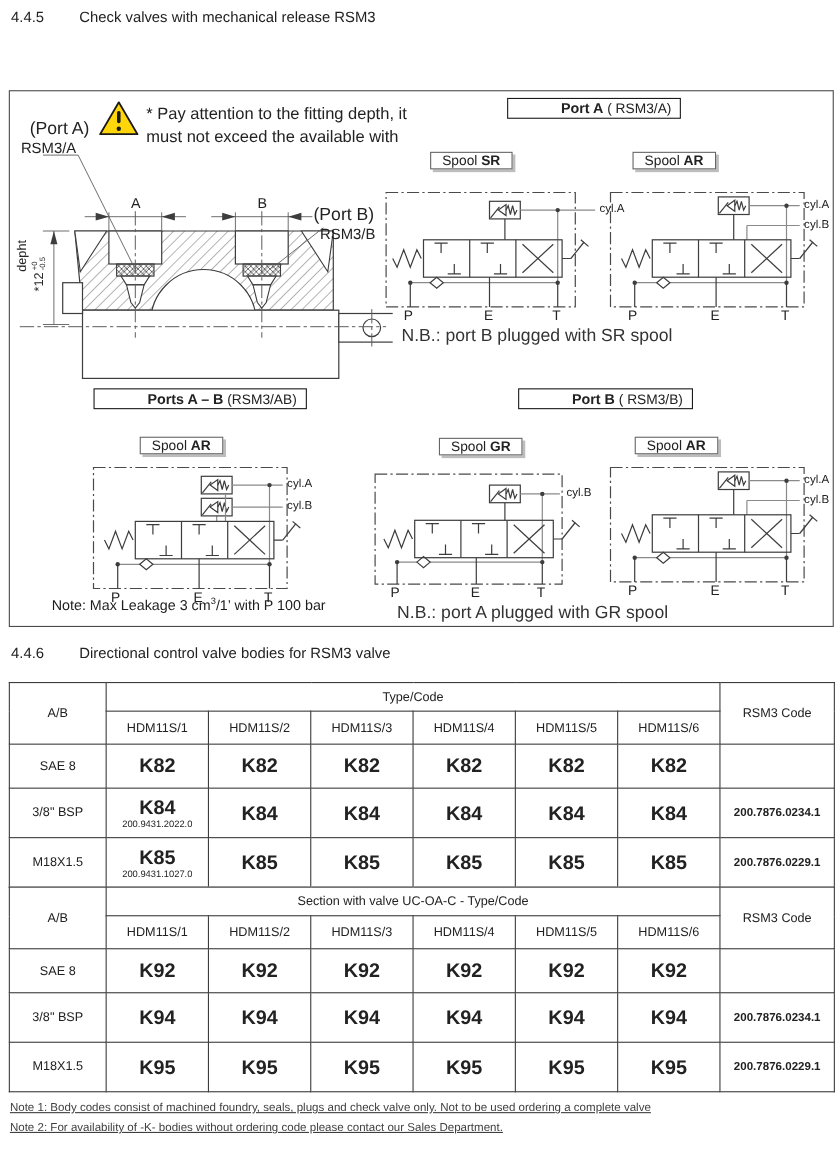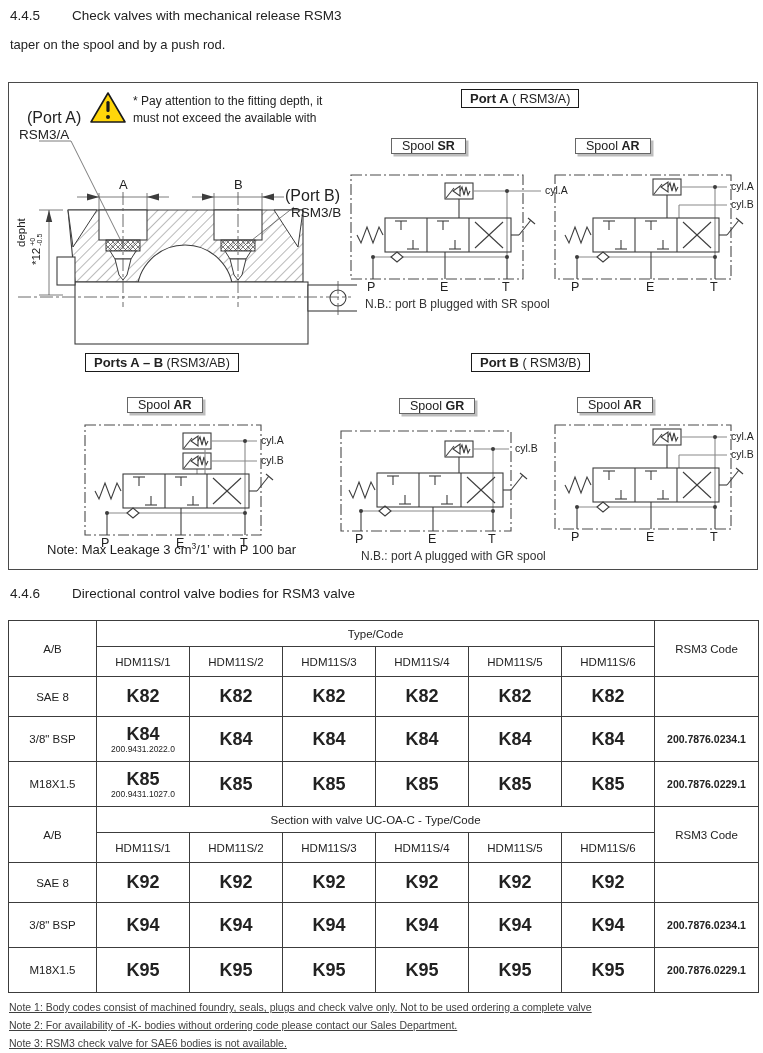--- a/index.html
+++ b/index.html
@@ -109,7 +109,6 @@
   <span>Check valves with mechanical release RSM3</span>
 </div>
 <div id="intro">
-  <span>taper  on the spool and by a push rod.</span>
 </div>
 
 <div id="figure">

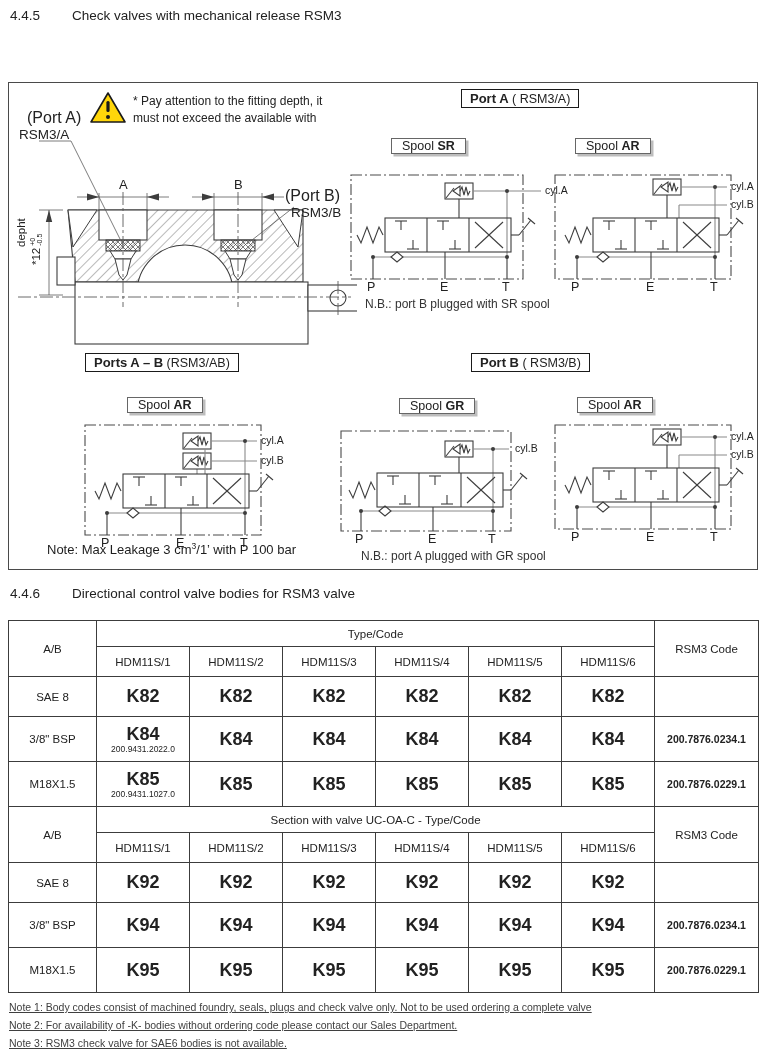--- a/index.html
+++ b/index.html
@@ -21,7 +21,7 @@
   .port-hdr{position:absolute;border:1.6px solid #1a1a1a;background:#fff;padding:1px 8px;font-size:12.5px;white-space:nowrap;color:#222;}
   .port-hdr b{font-size:13px;}
   .spool{position:absolute;border:1px solid #666;box-shadow:2.5px 2.5px 0 #bdbdbd;background:#fff;padding:0 10px;font-size:12.5px;white-space:nowrap;color:#222;}
-  .warn-txt{position:absolute;font-size:12px;line-height:1.4;color:#222;}
+  .warn-txt{position:absolute;font-size:15px;line-height:1.4;color:#222;}
   .warn-txt span{display:block;}
   .panel{position:absolute;}
   .panel svg{position:absolute;left:0;top:0;}

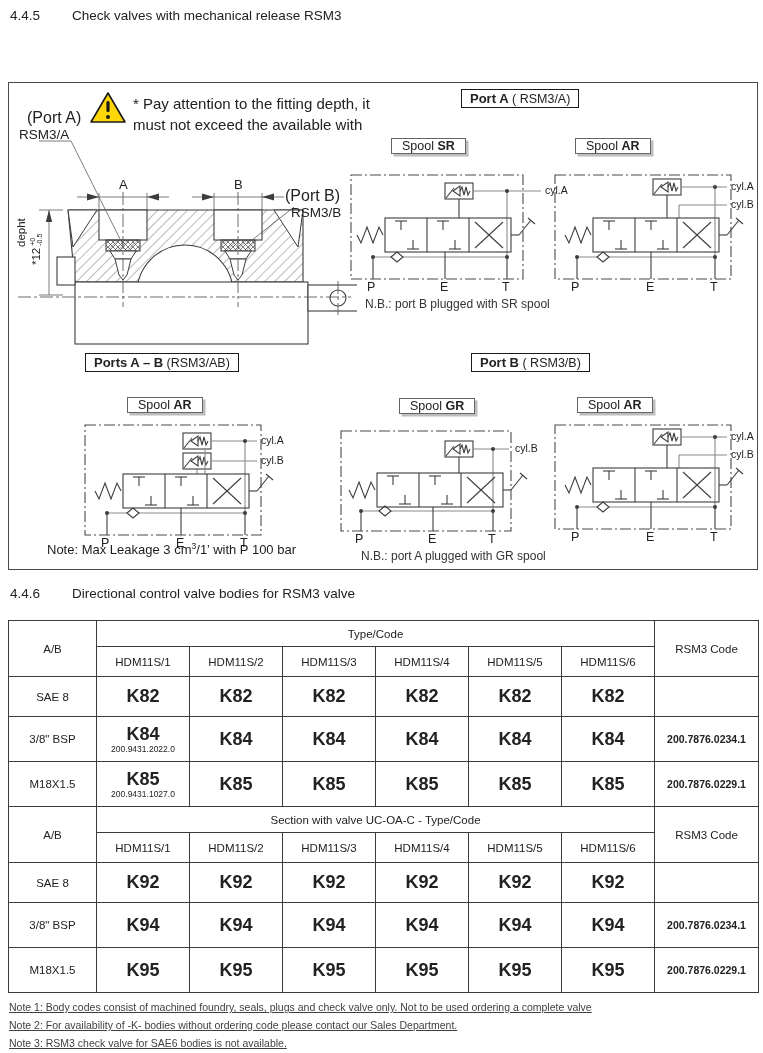--- a/index.html
+++ b/index.html
@@ -19,7 +19,7 @@
   #figure *{box-sizing:border-box;}
   .abs{position:absolute;}
   .port-hdr{position:absolute;border:1.6px solid #1a1a1a;background:#fff;padding:1px 8px;font-size:12.5px;white-space:nowrap;color:#222;}
-  .port-hdr b{font-size:13px;}
+  .port-hdr b{font-size:13px;margin-left:40px;}
   .spool{position:absolute;border:1px solid #666;box-shadow:2.5px 2.5px 0 #bdbdbd;background:#fff;padding:0 10px;font-size:12.5px;white-space:nowrap;color:#222;}
   .warn-txt{position:absolute;font-size:15px;line-height:1.4;color:#222;}
   .warn-txt span{display:block;}

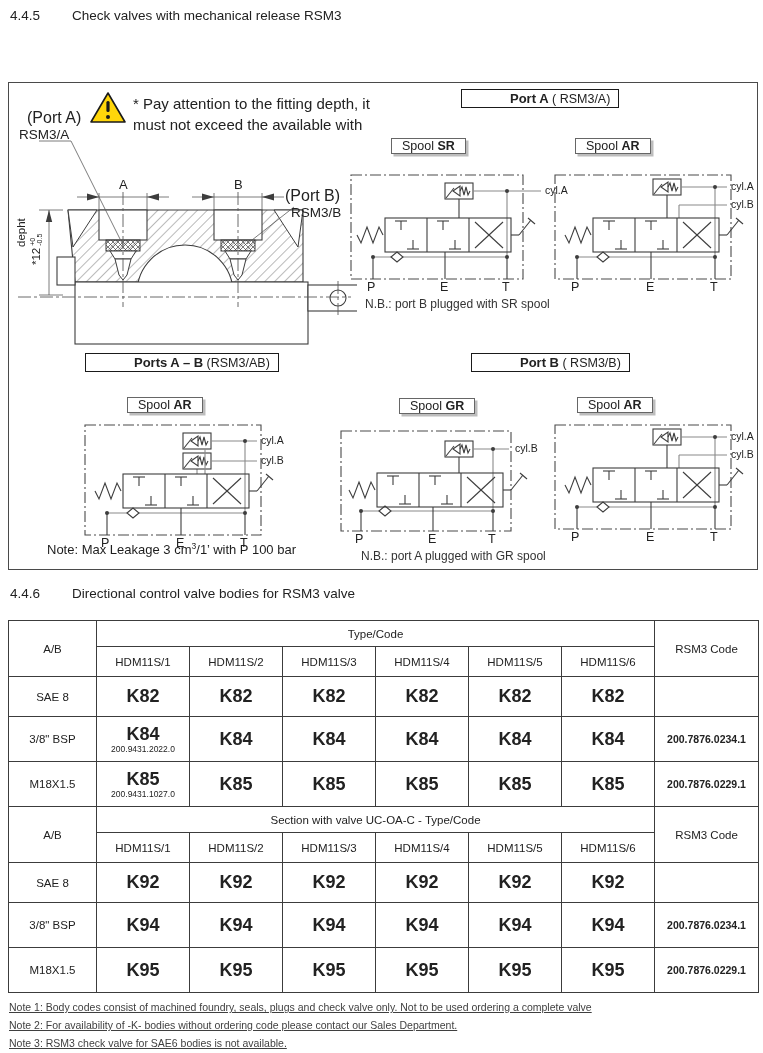--- a/index.html
+++ b/index.html
@@ -27,7 +27,7 @@
   .panel svg{position:absolute;left:0;top:0;}
   .cyl{position:absolute;font-size:10.5px;white-space:nowrap;color:#222;}
   .pet{position:absolute;font-size:12.5px;color:#222;}
-  .nb{position:absolute;font-size:12px;color:#333;white-space:nowrap;}
+  .nb{position:absolute;font-size:16px;color:#333;white-space:nowrap;}
   .leak{position:absolute;font-size:13px;color:#1d1d1d;white-space:nowrap;margin-left:24px;}
   .leak sup{font-size:8.5px;}
   

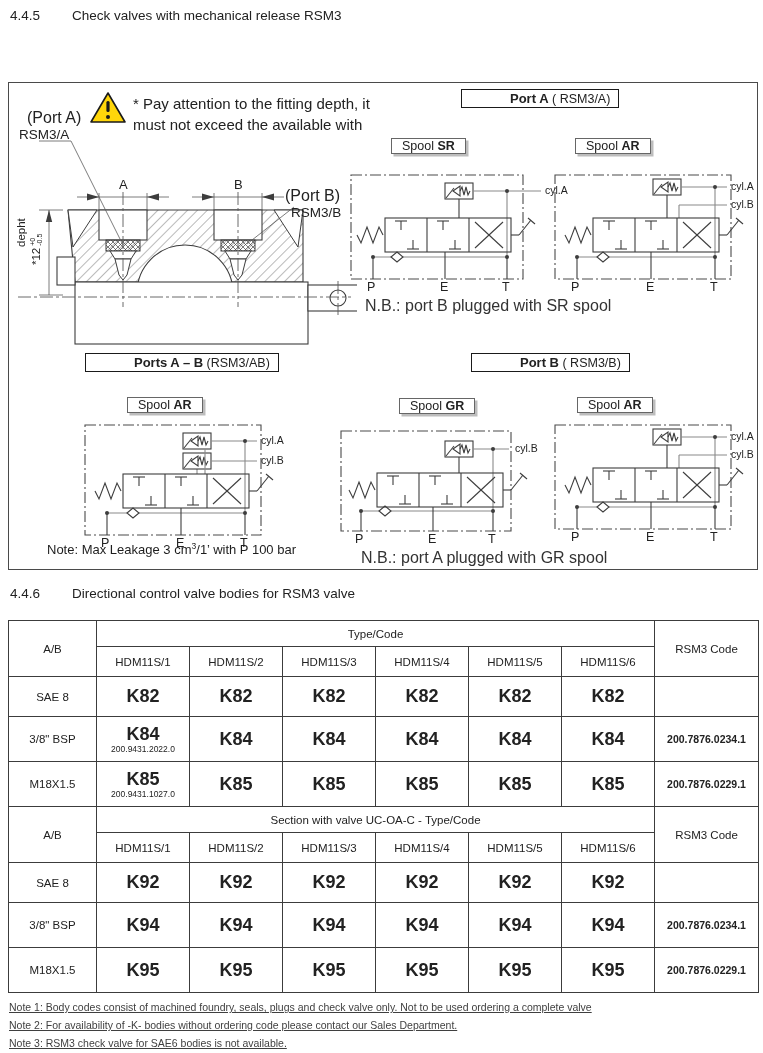--- a/index.html
+++ b/index.html
@@ -540,7 +540,6 @@
 <div id="notes">
   <div>Note 1: Body codes consist of machined foundry, seals, plugs and check valve only. Not to be used ordering a complete valve</div>
   <div>Note 2: For availability of -K- bodies without ordering code please contact our Sales Department.</div>
-  <div>Note 3: RSM3 check valve for SAE6 bodies  is not available.</div>
 </div>
 
 </body></html>

